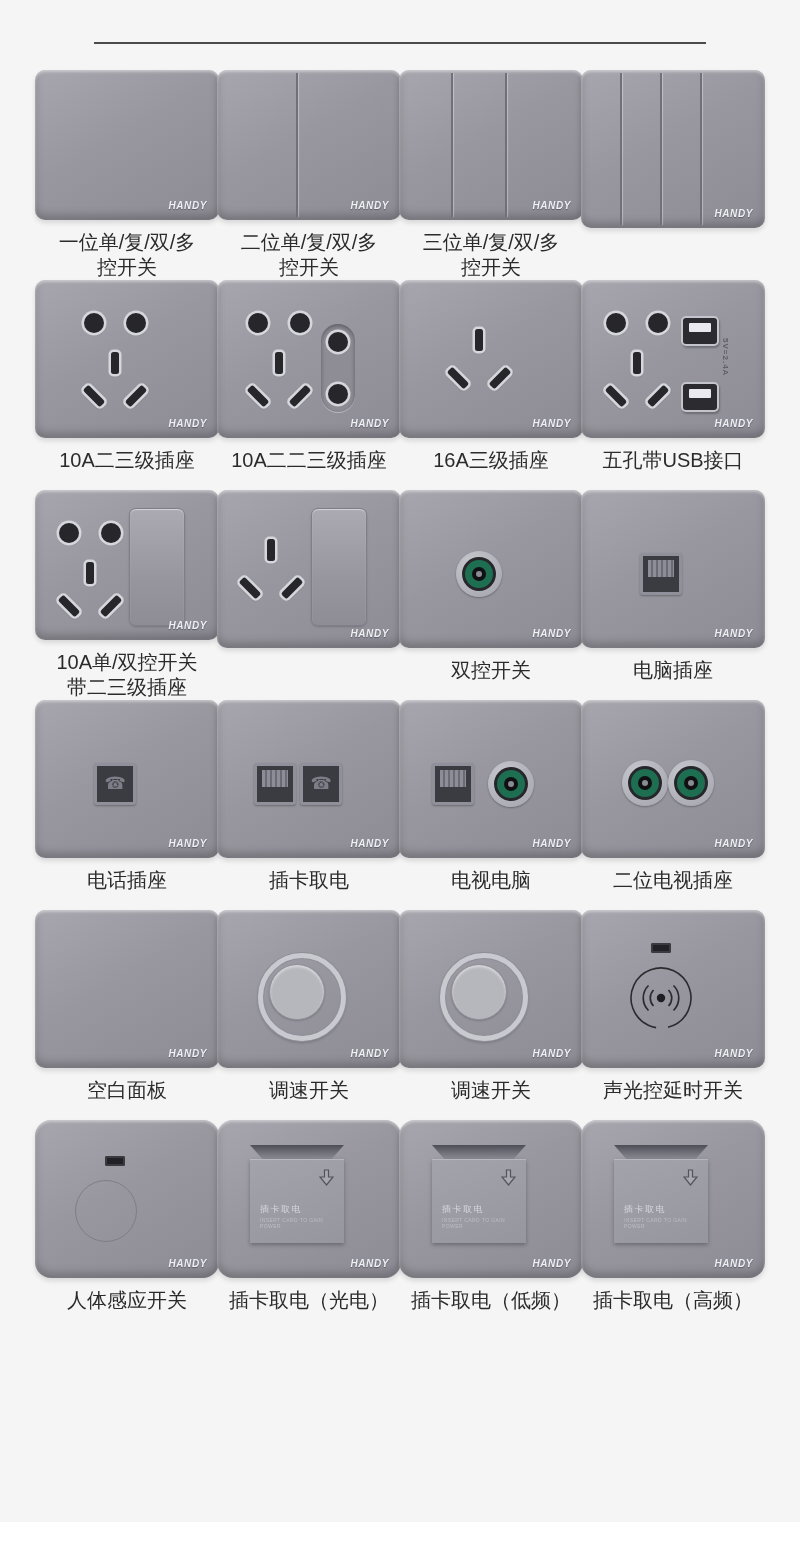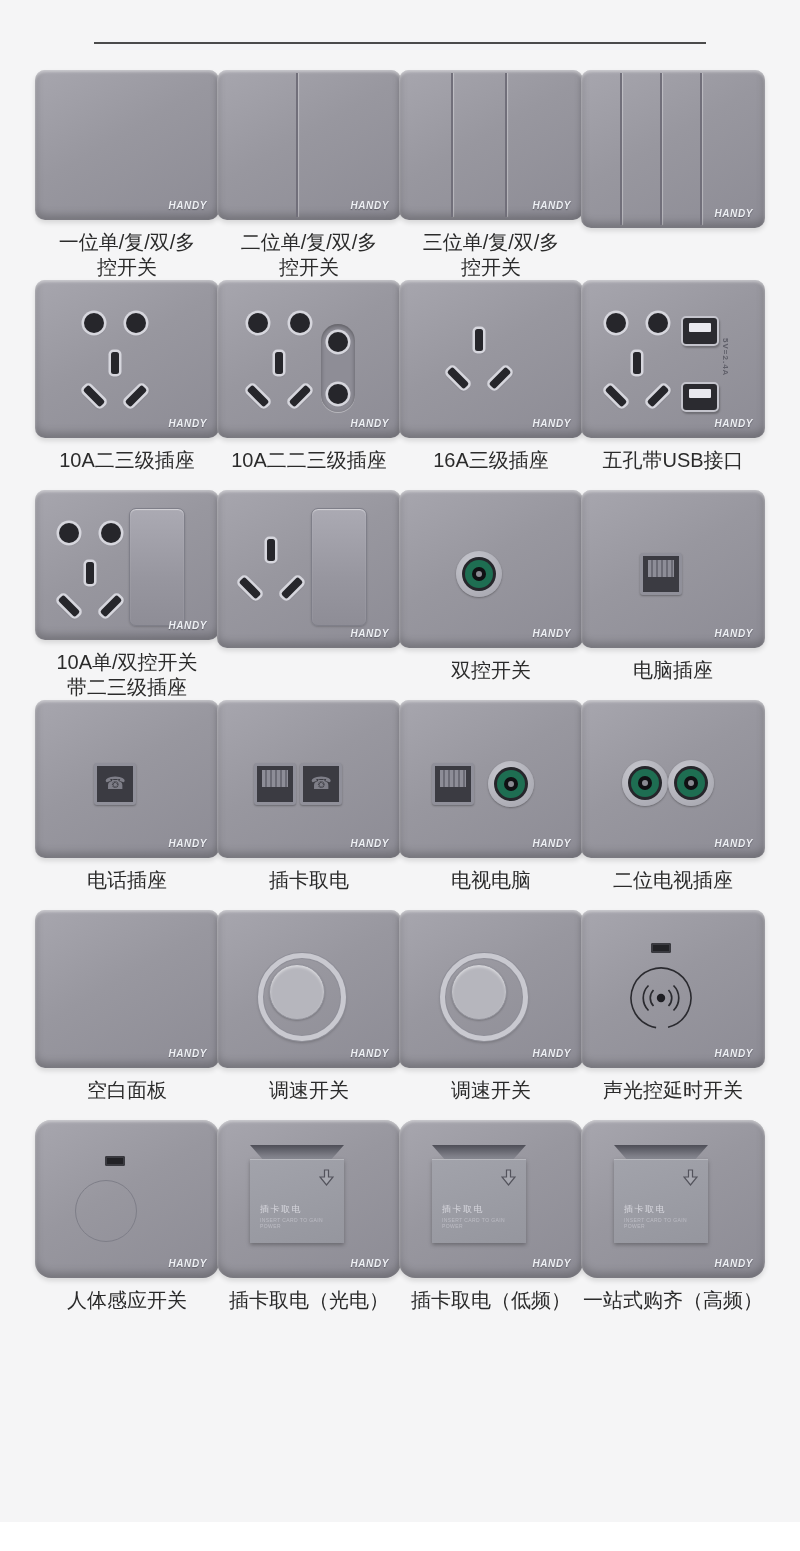--- a/index.html
+++ b/index.html
@@ -365,7 +365,7 @@
           </span>
       <span class="brand">HANDY</span>
     </div>
-    <div class="label">一站式购齐（高频）</div>
+    <div class="label">插卡取电（高频）</div>
   </div>
     </div>
 </div>

